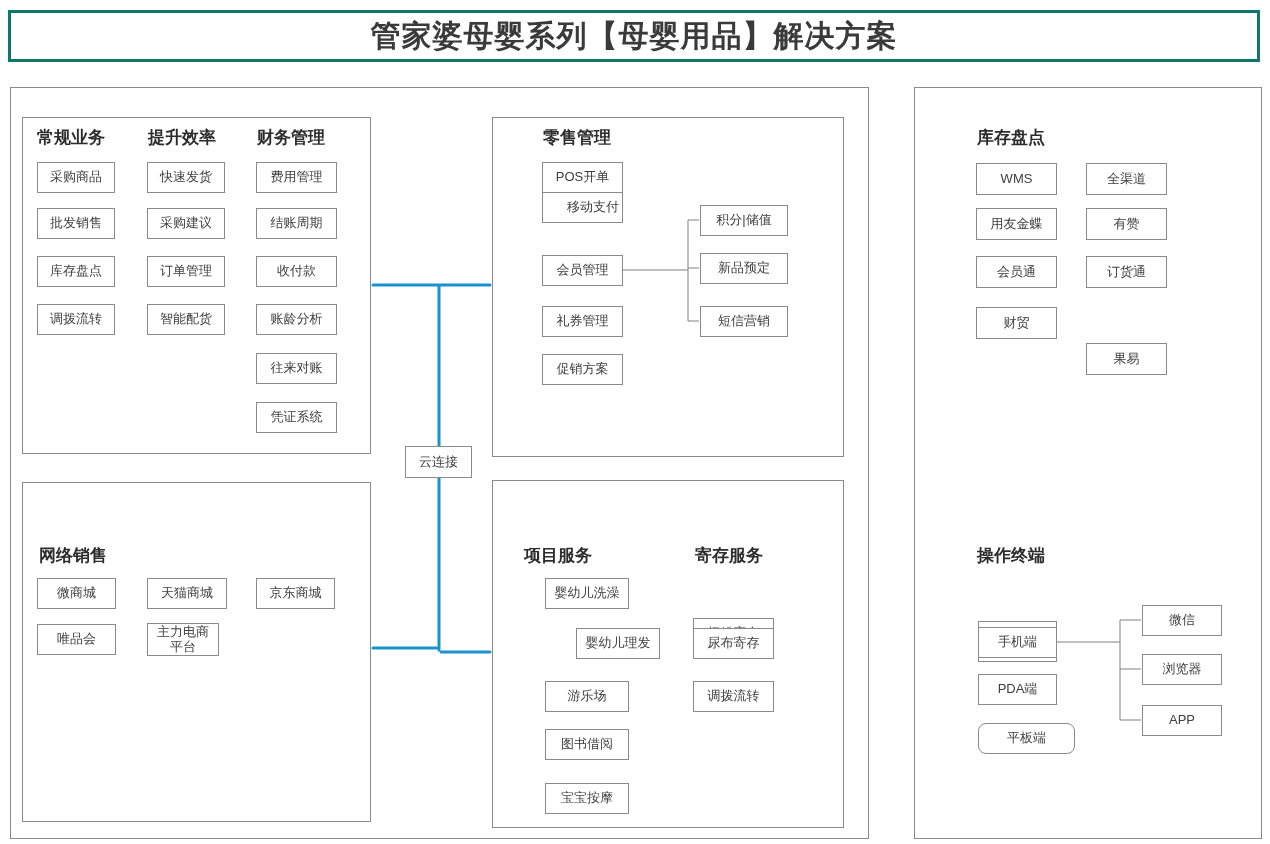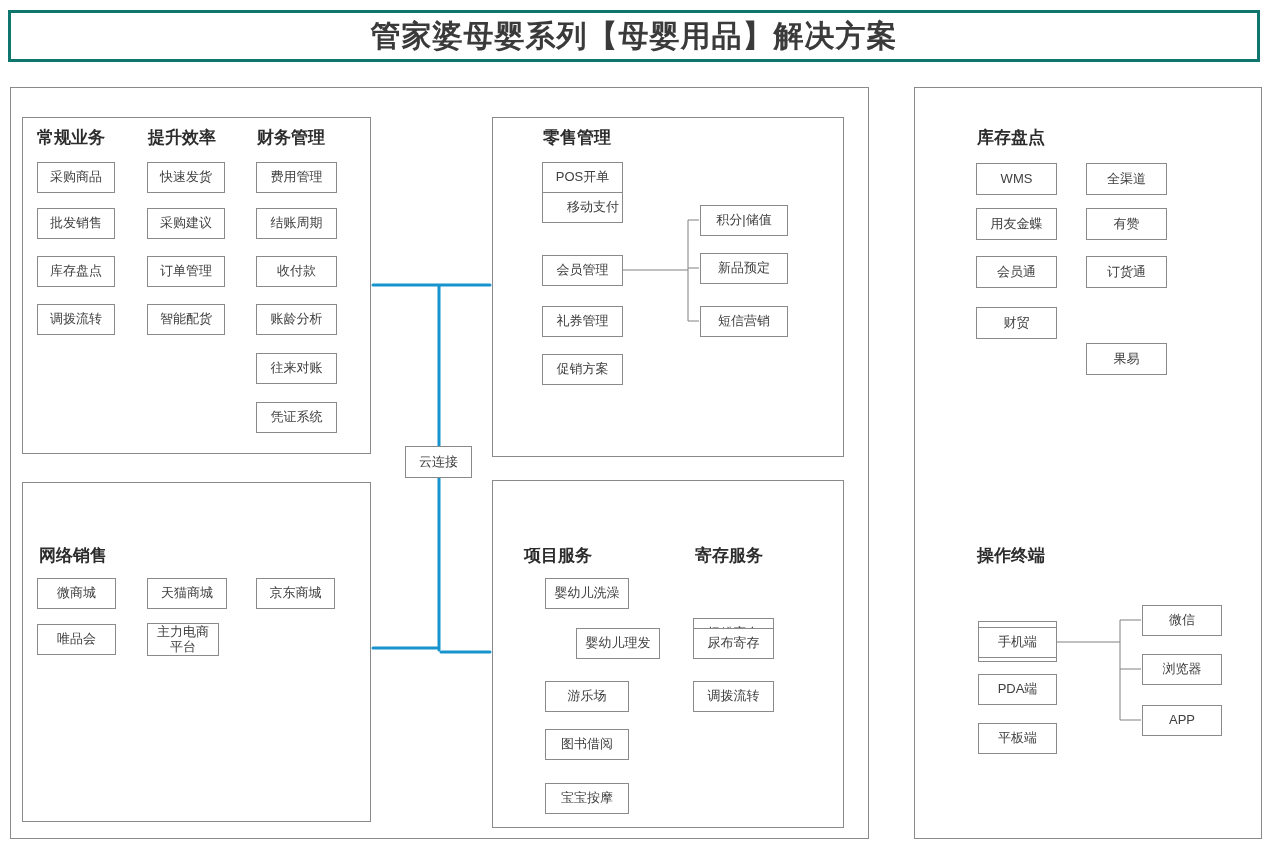--- a/index.html
+++ b/index.html
@@ -124,7 +124,7 @@
   <div class="node" style="left:978px;top:581px;width:79px;height:41px;margin-top:40px;">PC端</div>
   <div class="node" style="left:978px;top:627px;width:79px;height:31px;">手机端</div>
   <div class="node" style="left:978px;top:674px;width:79px;height:31px;text-align:right;">PDA端</div>
-  <div class="node" style="left:978px;top:723px;width:79px;height:31px;">平板端</div>
+  <div class="node" style="left:978px;top:723px;width:97px;height:31px;border-radius:8px;">平板端</div>
   <div class="node" style="left:1142px;top:605px;width:80px;height:31px;">微信</div>
   <div class="node" style="left:1142px;top:654px;width:80px;height:31px;">浏览器</div>
   <div class="node" style="left:1142px;top:705px;width:80px;height:31px;">APP</div>

